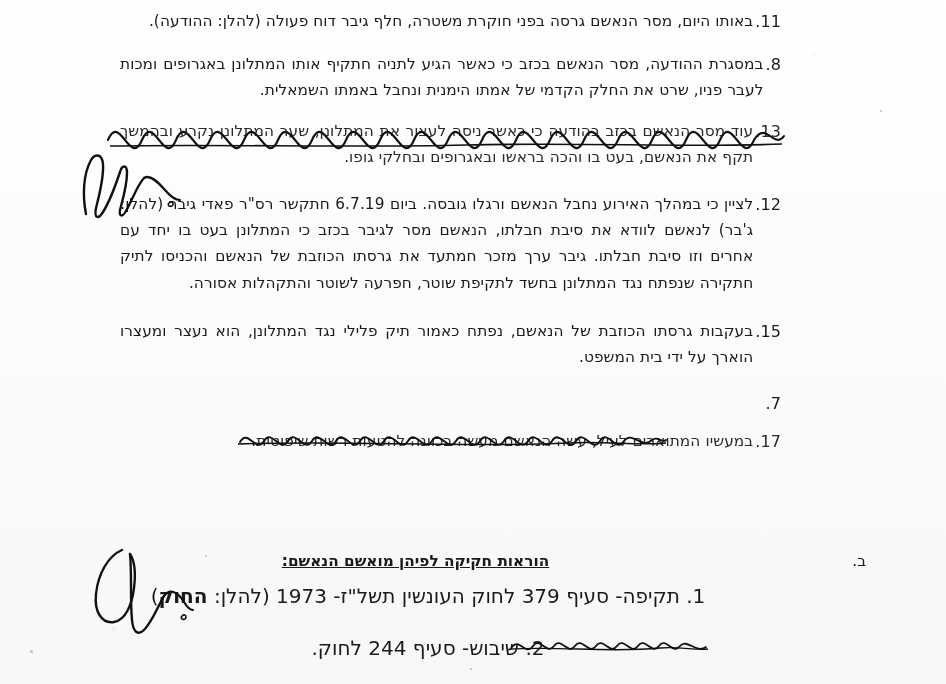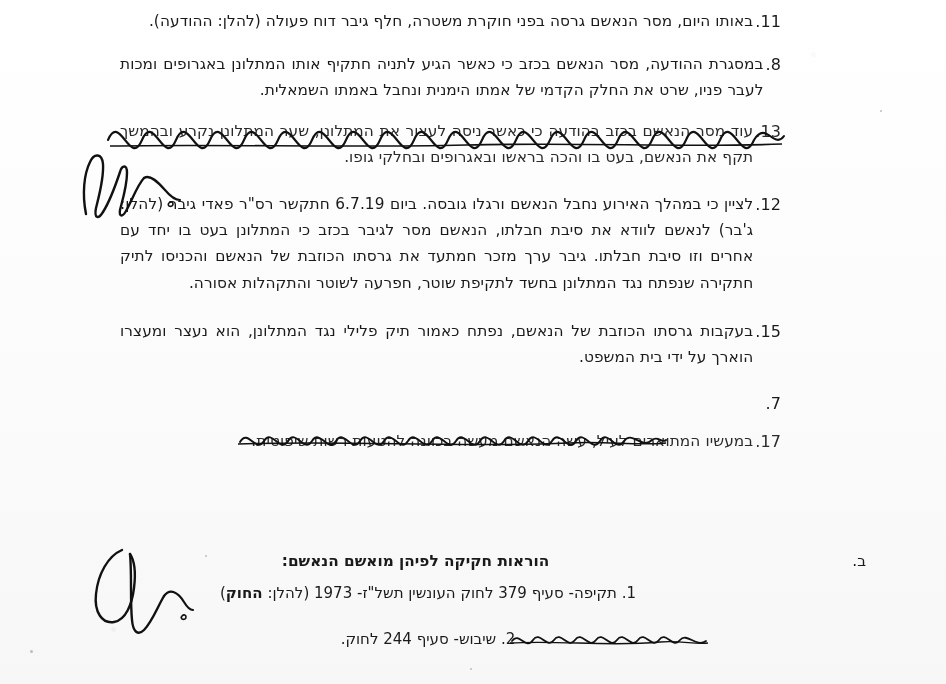--- a/index.html
+++ b/index.html
@@ -83,6 +83,7 @@
   }
   .sec-title{
     font-weight:bold;
+    text-decoration:underline;
     text-align:center;
     width:100%;
     padding-right:115px;

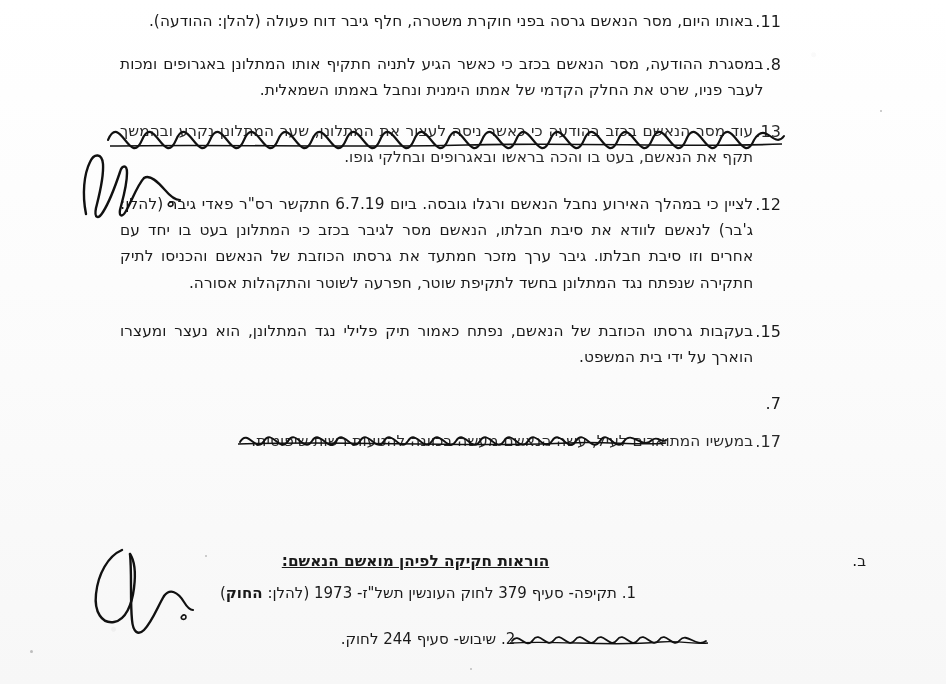--- a/index.html
+++ b/index.html
@@ -91,7 +91,7 @@
   }
   .law-item{
     margin-top:14px;
-    font-size:15px;
+    font-size:20px;
     text-align:center;
     padding-right:90px;
     box-sizing:border-box;

